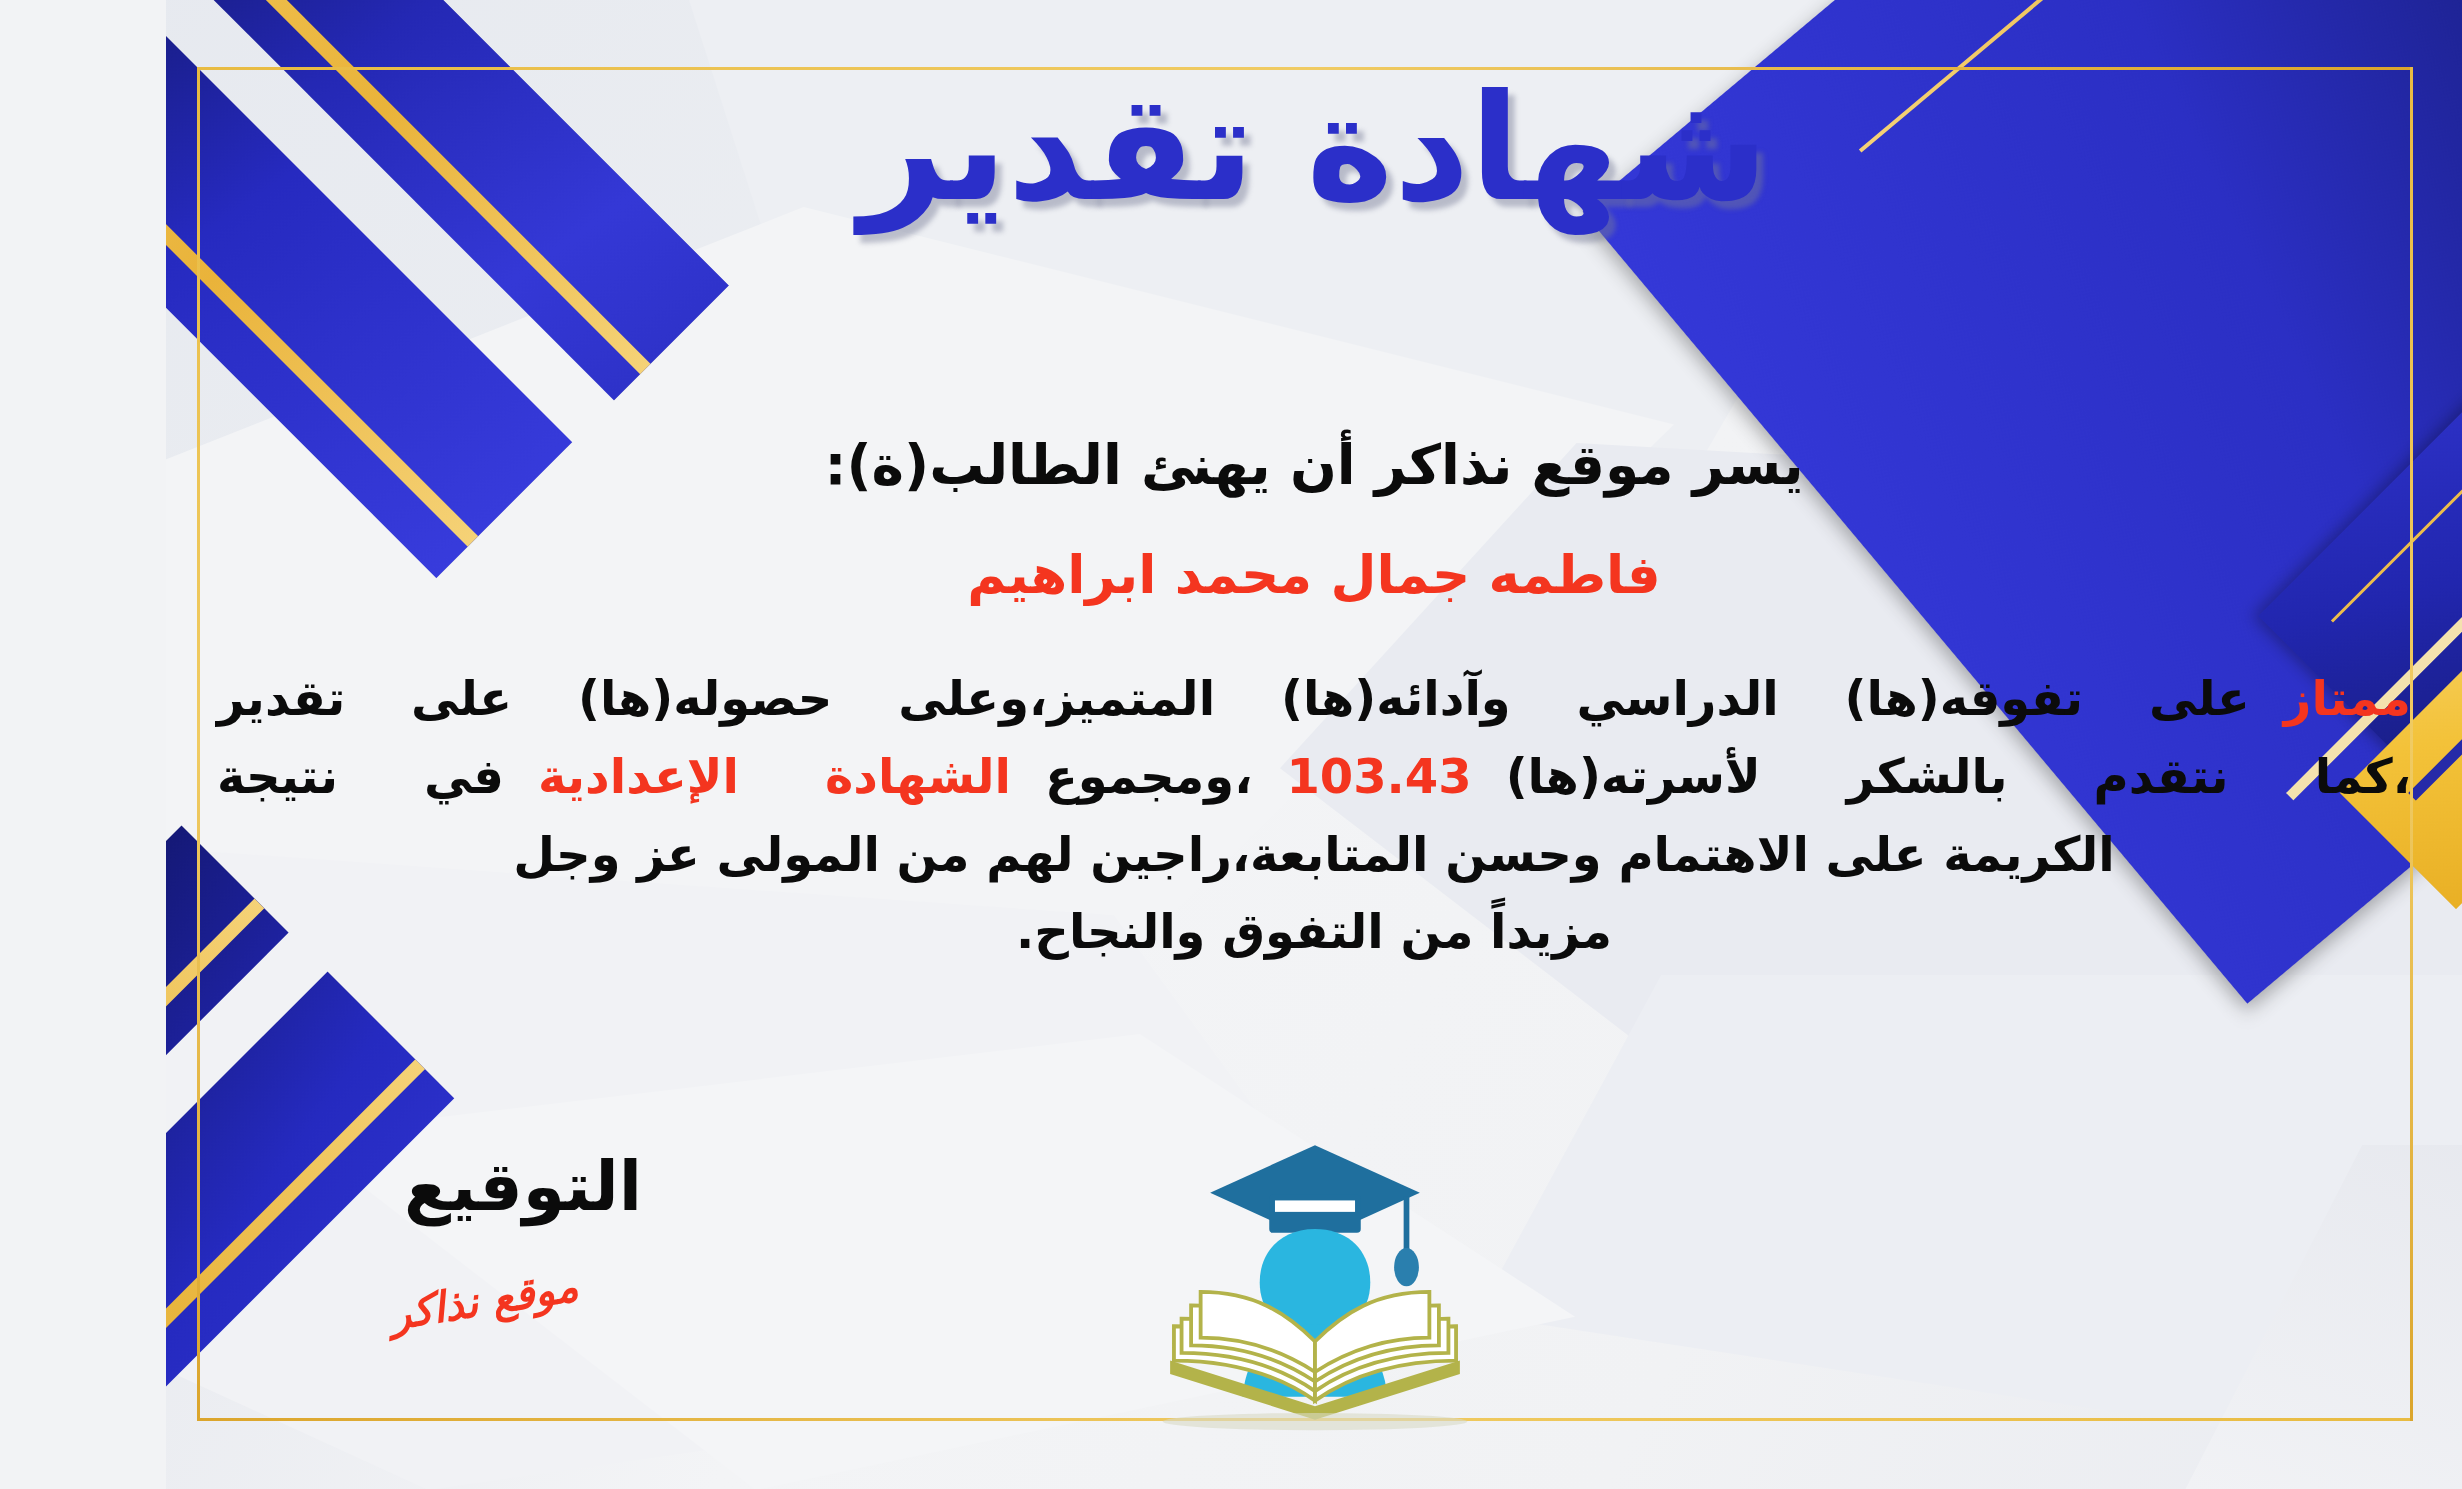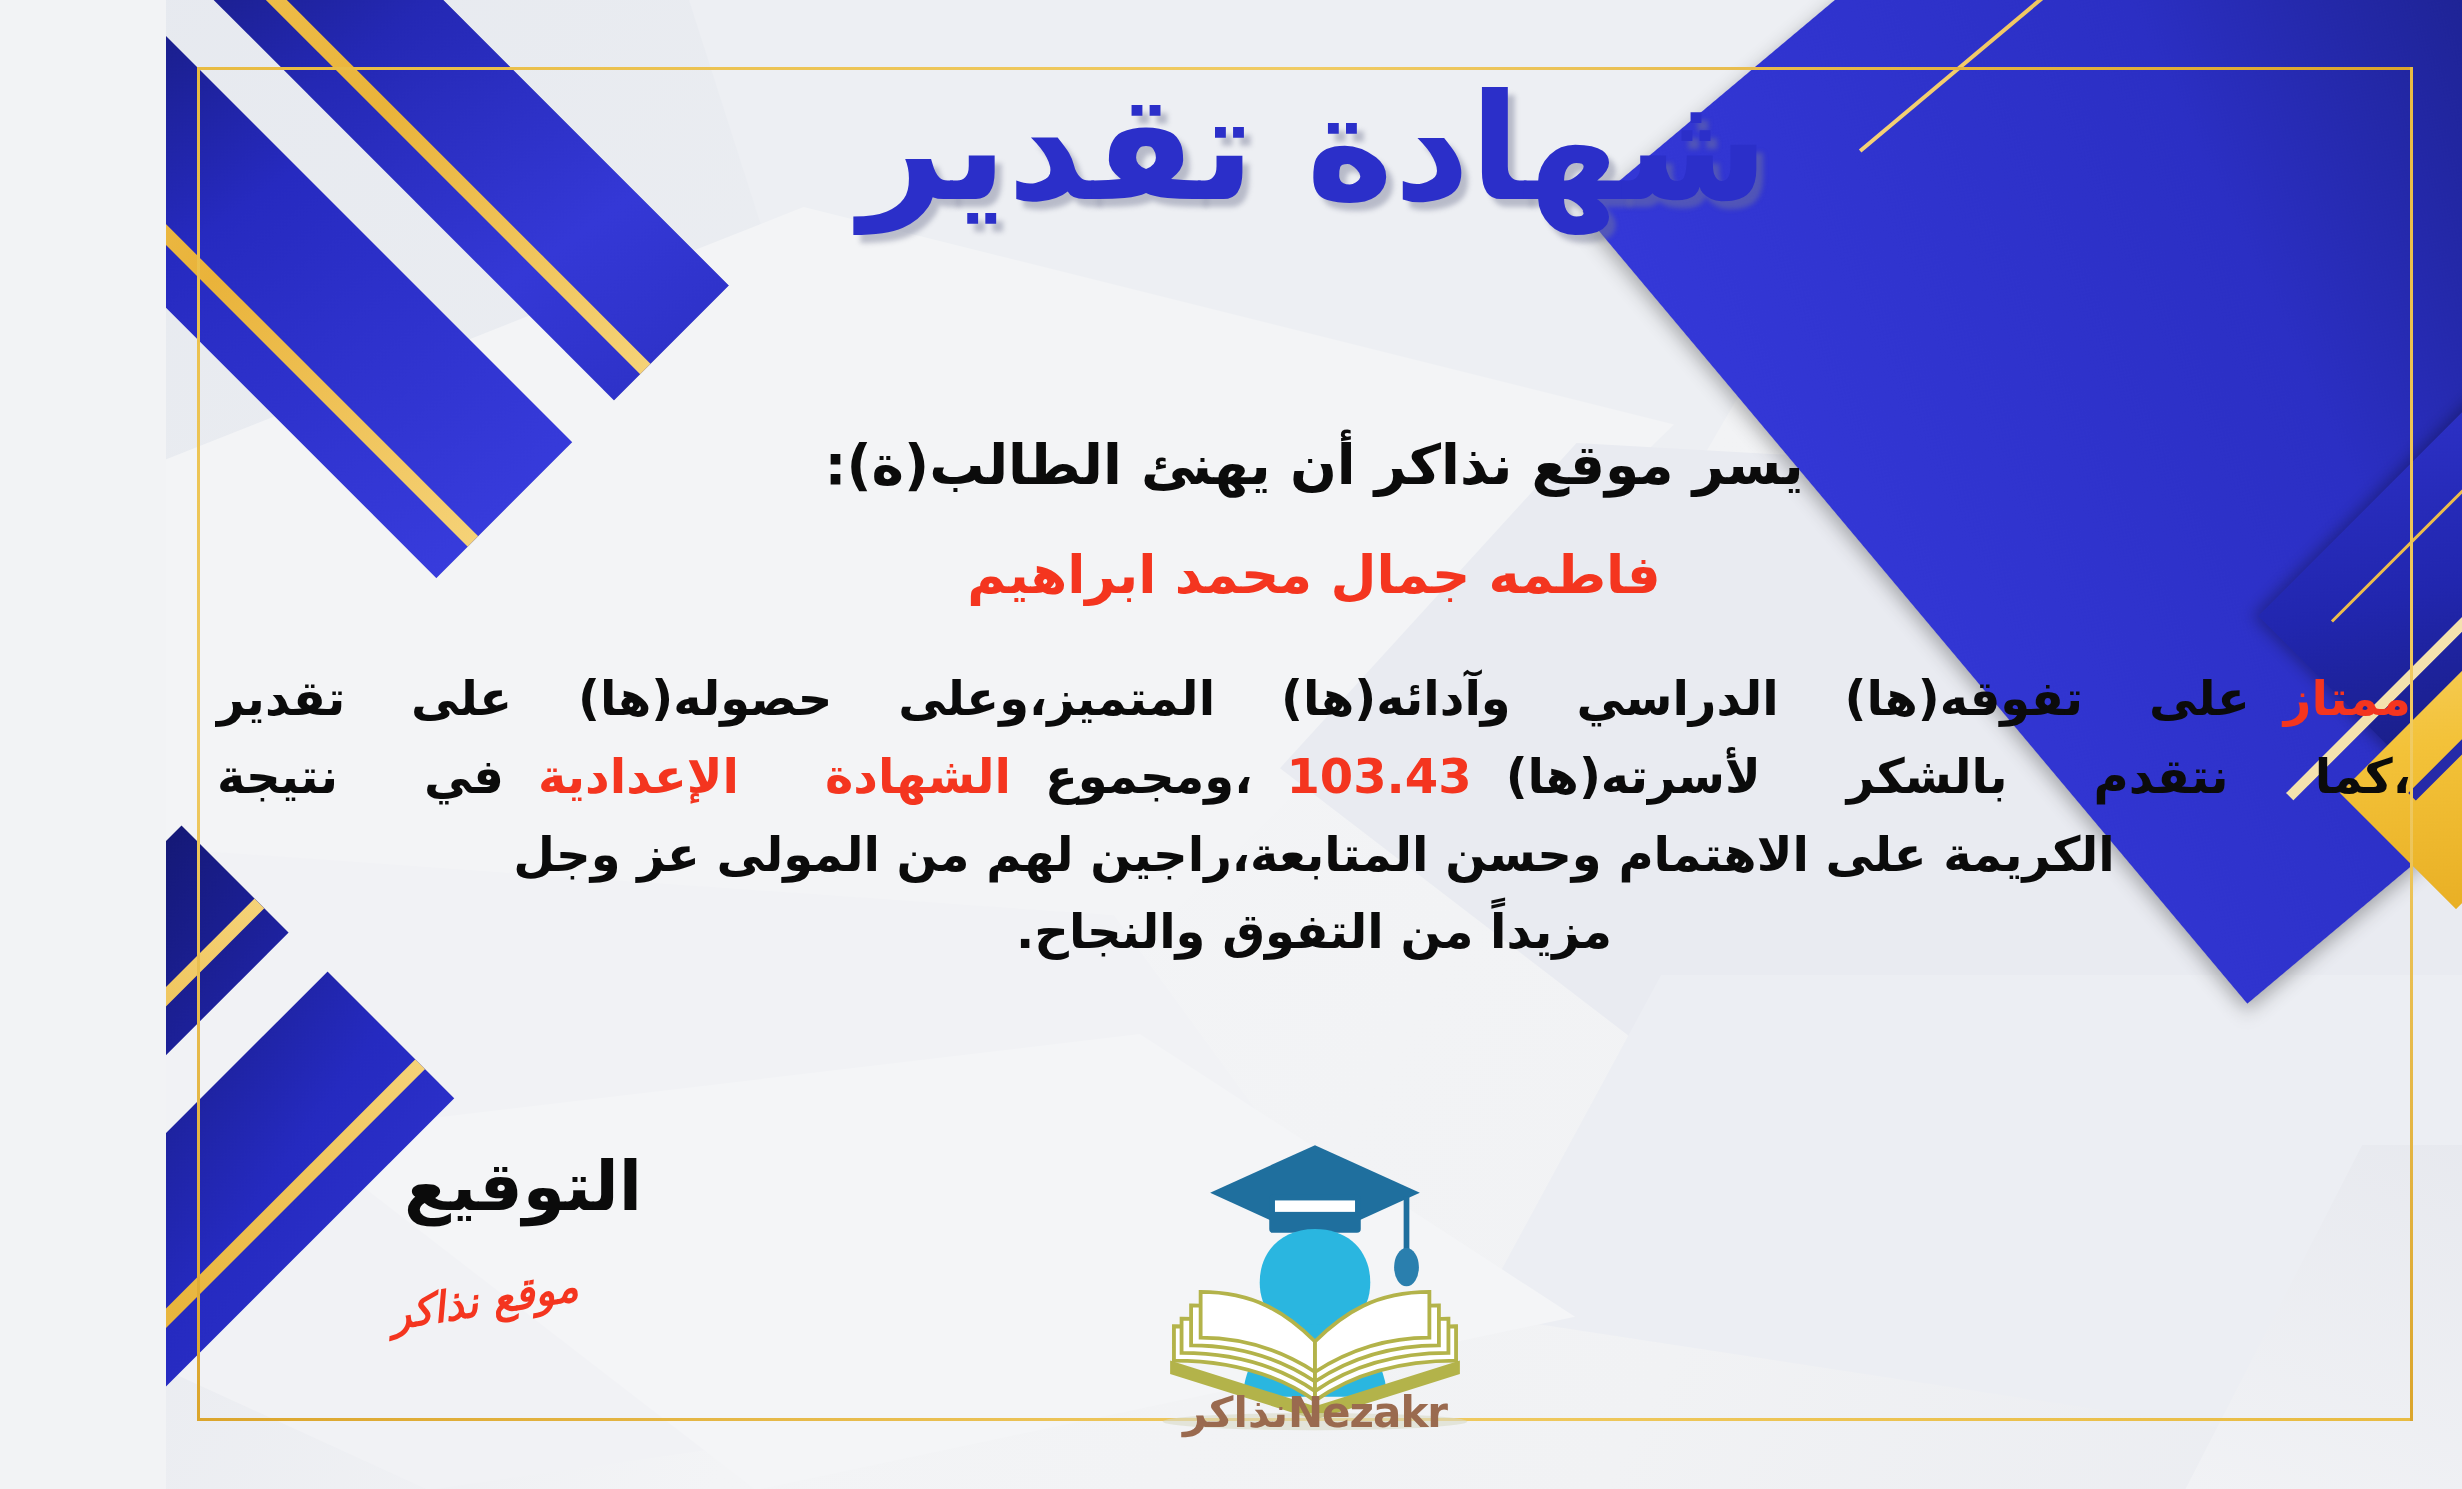--- a/index.html
+++ b/index.html
@@ -317,7 +317,6 @@
         <path d="M48 244 L200 292 L352 244 L352 258 L200 306 L48 258 Z" fill="#b3b34a"></path>
         <ellipse cx="200" cy="308" rx="160" ry="9" fill="#d9dbc6" opacity="0.6"></ellipse>
       </svg>
-      <div class="logo-text">Nezakrنذاكر</div>
     </div>
 
   </div>

